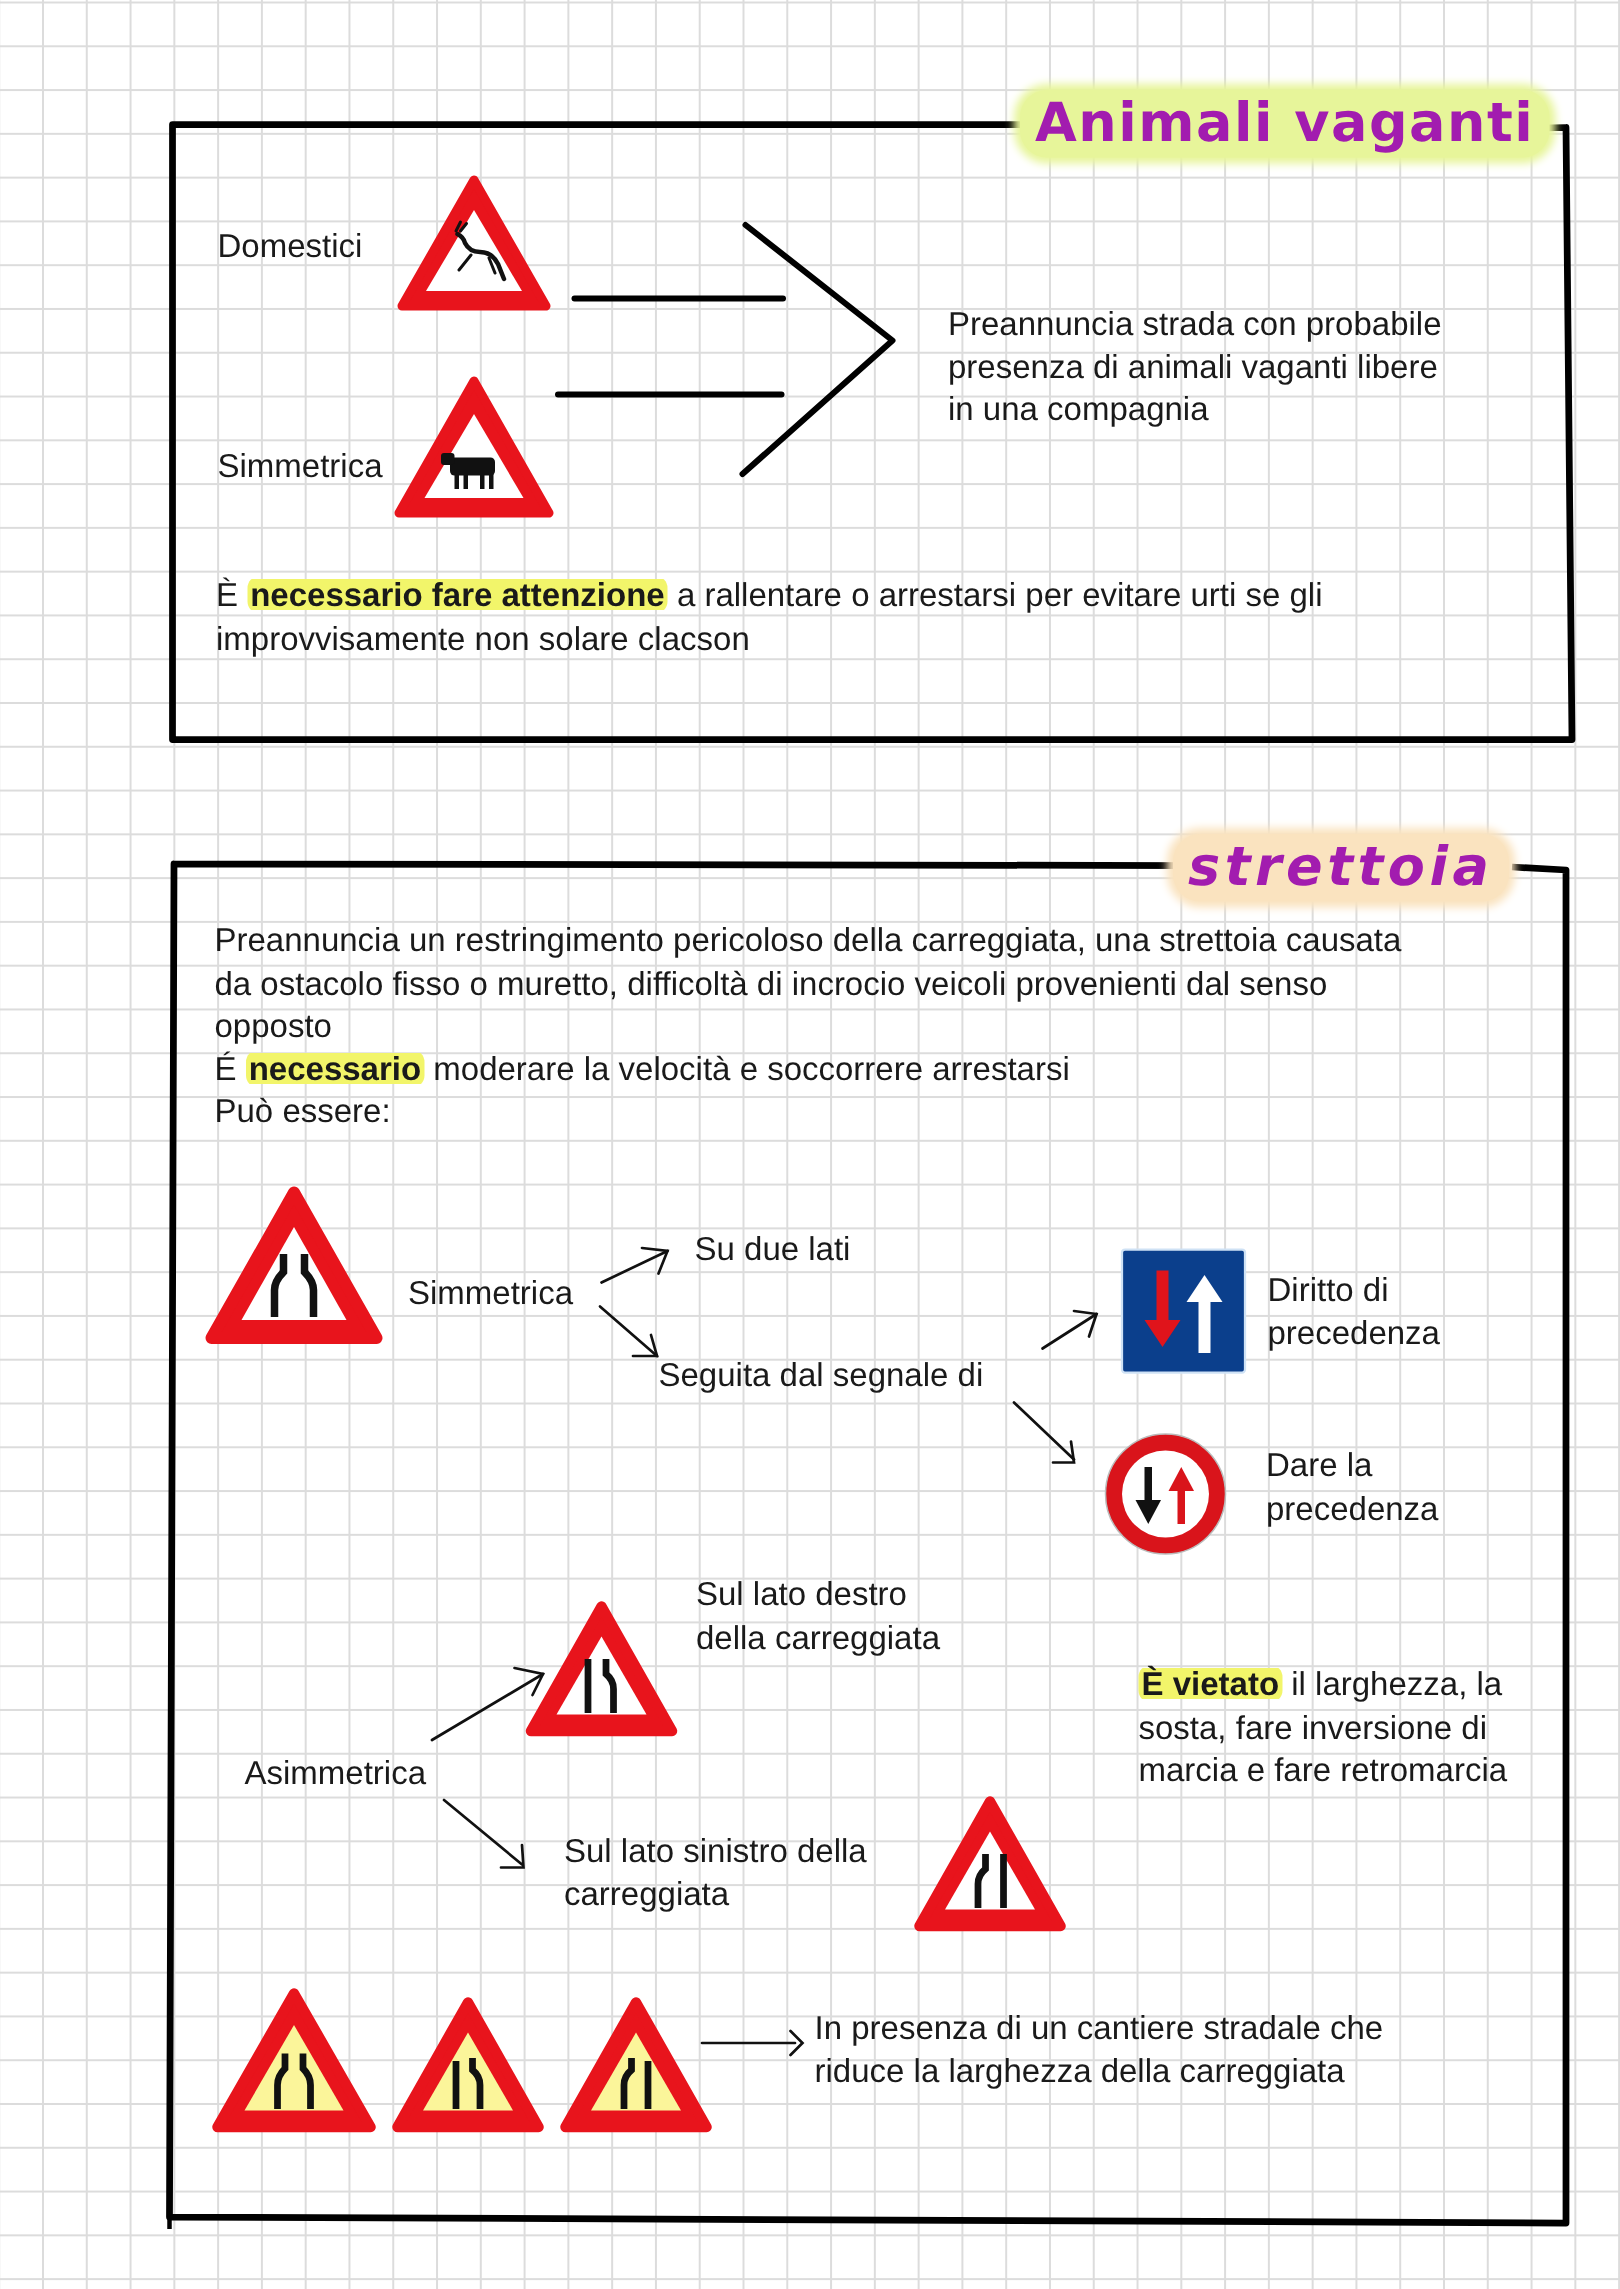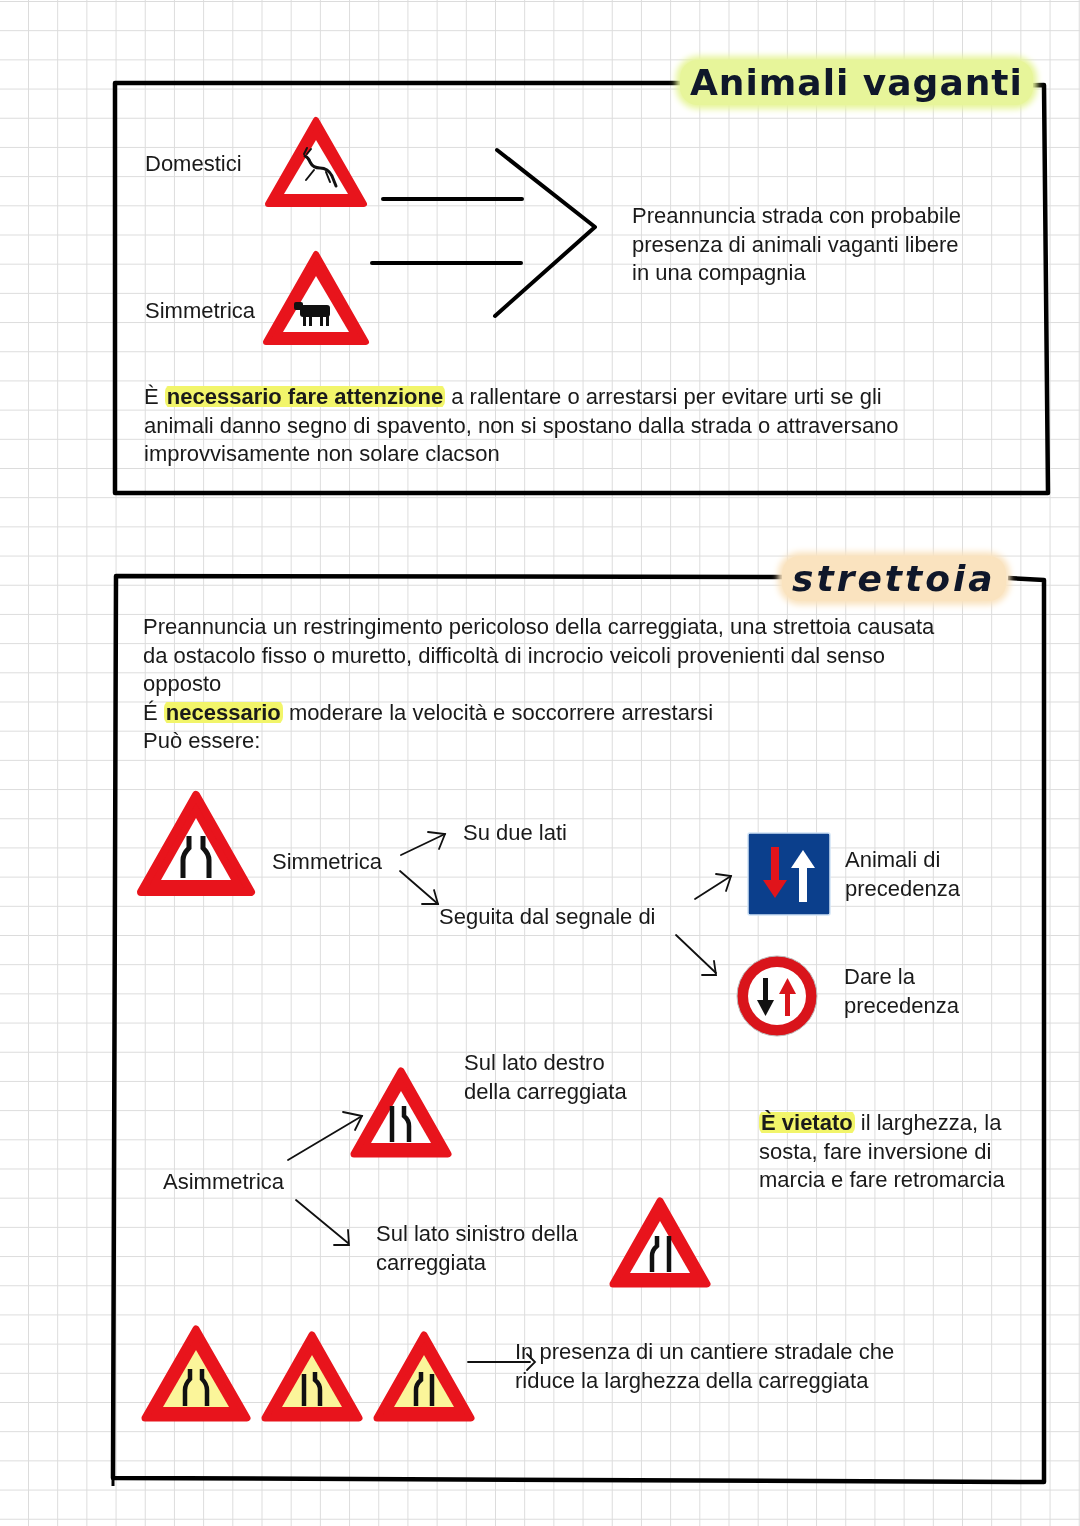--- a/index.html
+++ b/index.html
@@ -19,7 +19,7 @@
     .hl-yellow { background: linear-gradient(180deg, transparent 8%, #f2f56a 8%, #f2f56a 92%, transparent 92%); border-radius: 8px; padding: 0 2px; font-weight: bold; }
     .title {
       font-family: "DejaVu Sans", sans-serif; font-weight: bold; font-size: 36px;
-      letter-spacing: 1px; padding: 2px 10px; border-radius: 18px; color: #0f172a;
+      letter-spacing: 1px; padding: 2px 10px; border-radius: 18px; color: #a21caf;
     }
     .title.green { background: #e7f59a; box-shadow: 0 0 6px 4px #e7f59a; }
     .title.peach { background: #fae3bf; box-shadow: 0 0 6px 4px #fae3bf; letter-spacing: 3px; font-style: italic; }

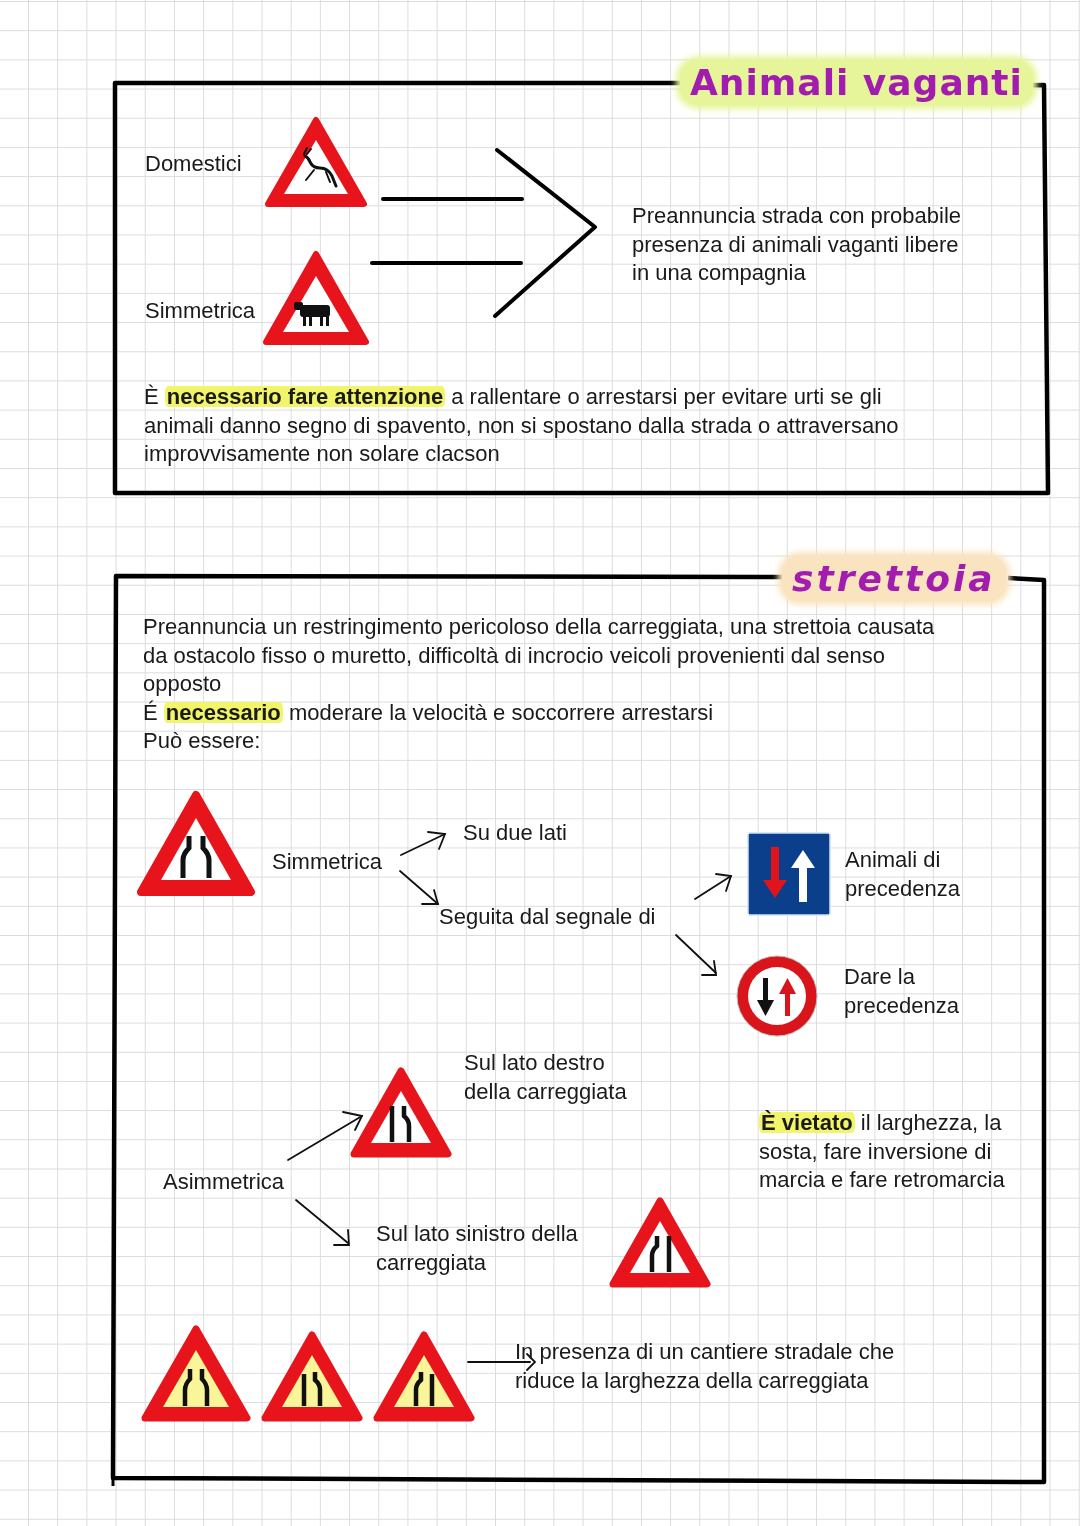--- a/index.html
+++ b/index.html
@@ -77,7 +77,6 @@
 
   <div class="abs txt" style="left:144px;top:383px">
     <div><span>È </span><span class="hl-yellow">necessario fare attenzione</span><span> a rallentare o arrestarsi per evitare urti se gli</span></div>
-    <div>animali danno segno di spavento, non si spostano dalla strada o attraversano</div>
     <div>improvvisamente non solare clacson</div>
   </div>
 </div>

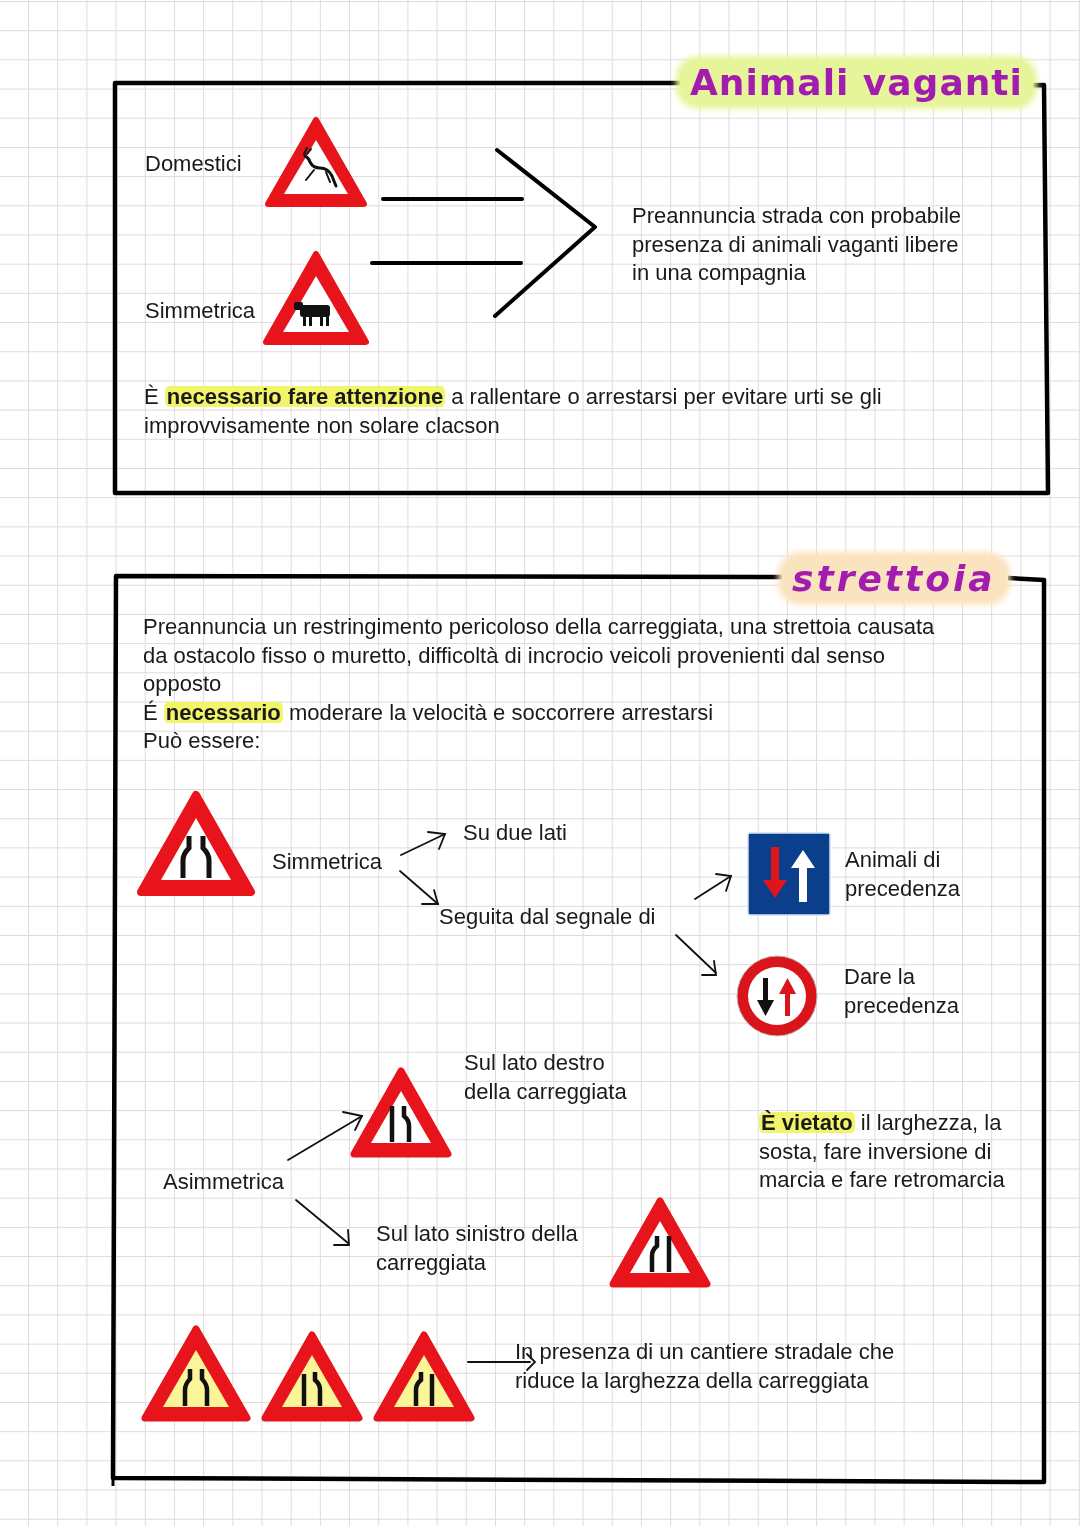--- a/index.html
+++ b/index.html
@@ -143,7 +143,7 @@
     <polygon points="44,36 68,36 56,18" fill="#fff"></polygon>
   </svg>
   <div class="abs txt" style="left:845px;top:846px">
-    <div>Animali di</div>
+    <div>Diritto di</div>
     <div>precedenza</div>
   </div>
 

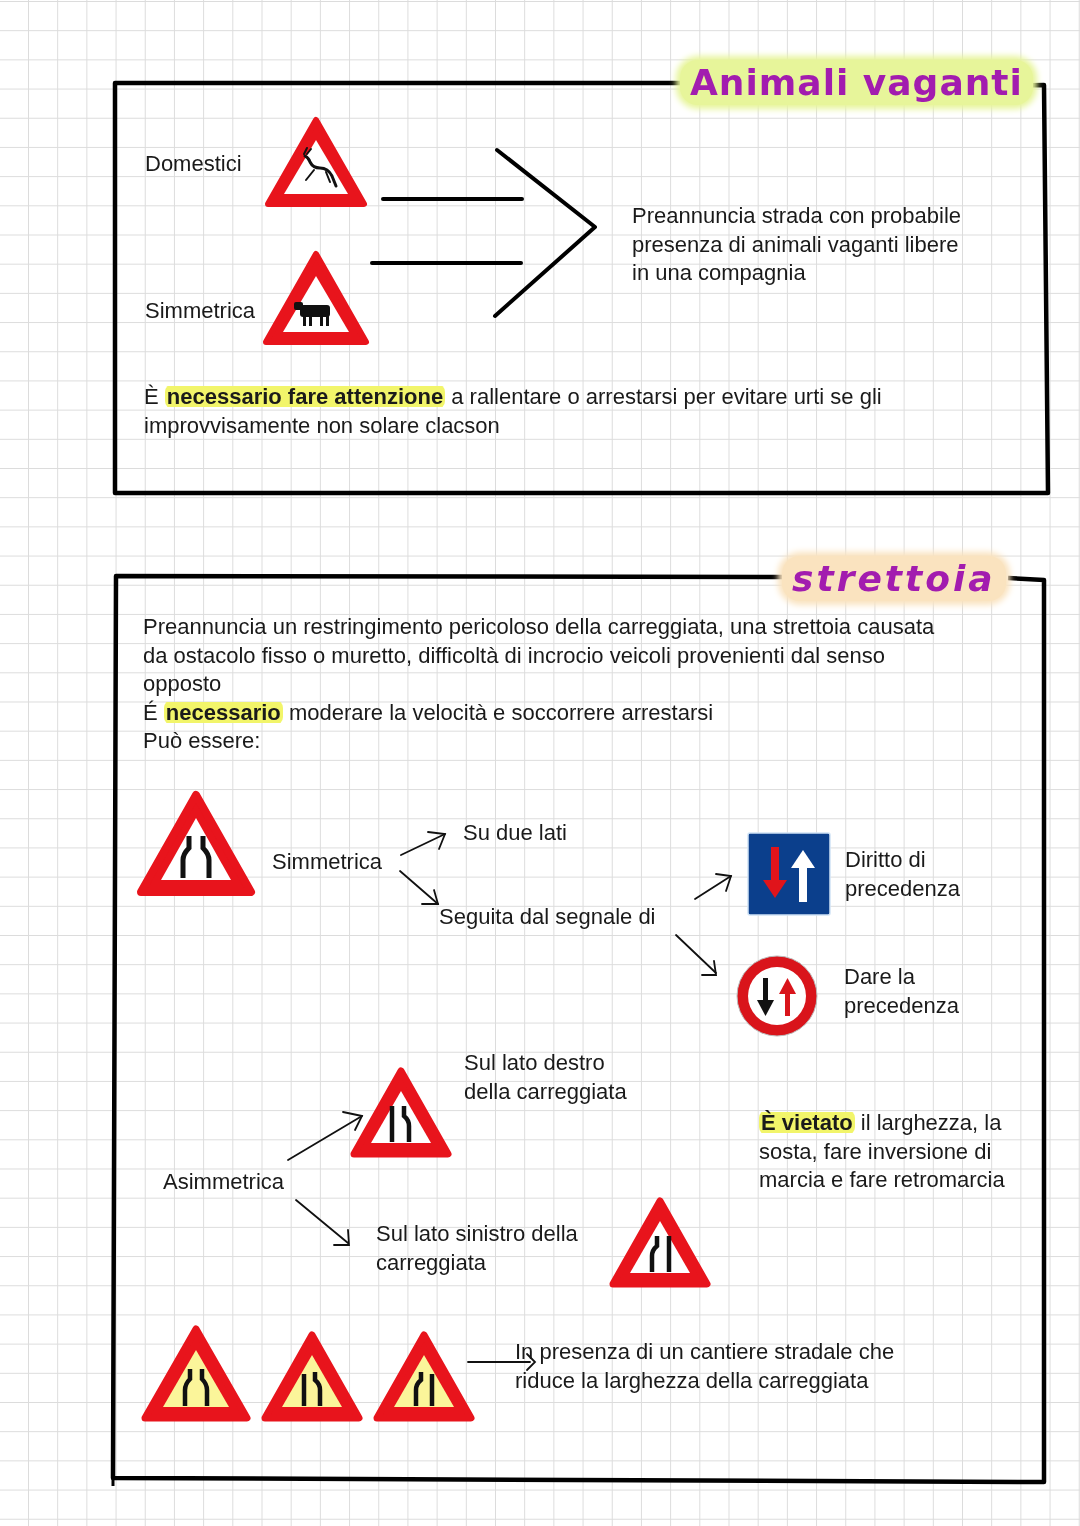--- a/index.html
+++ b/index.html
@@ -220,7 +220,7 @@
     </g>
   </svg>
 
-  <div class="abs txt" style="left:515px;top:1338px">
+  <div class="abs txt" style="left:543px;top:1338px">
     <div>In presenza di un cantiere stradale che</div>
     <div>riduce la larghezza della carreggiata</div>
   </div>

